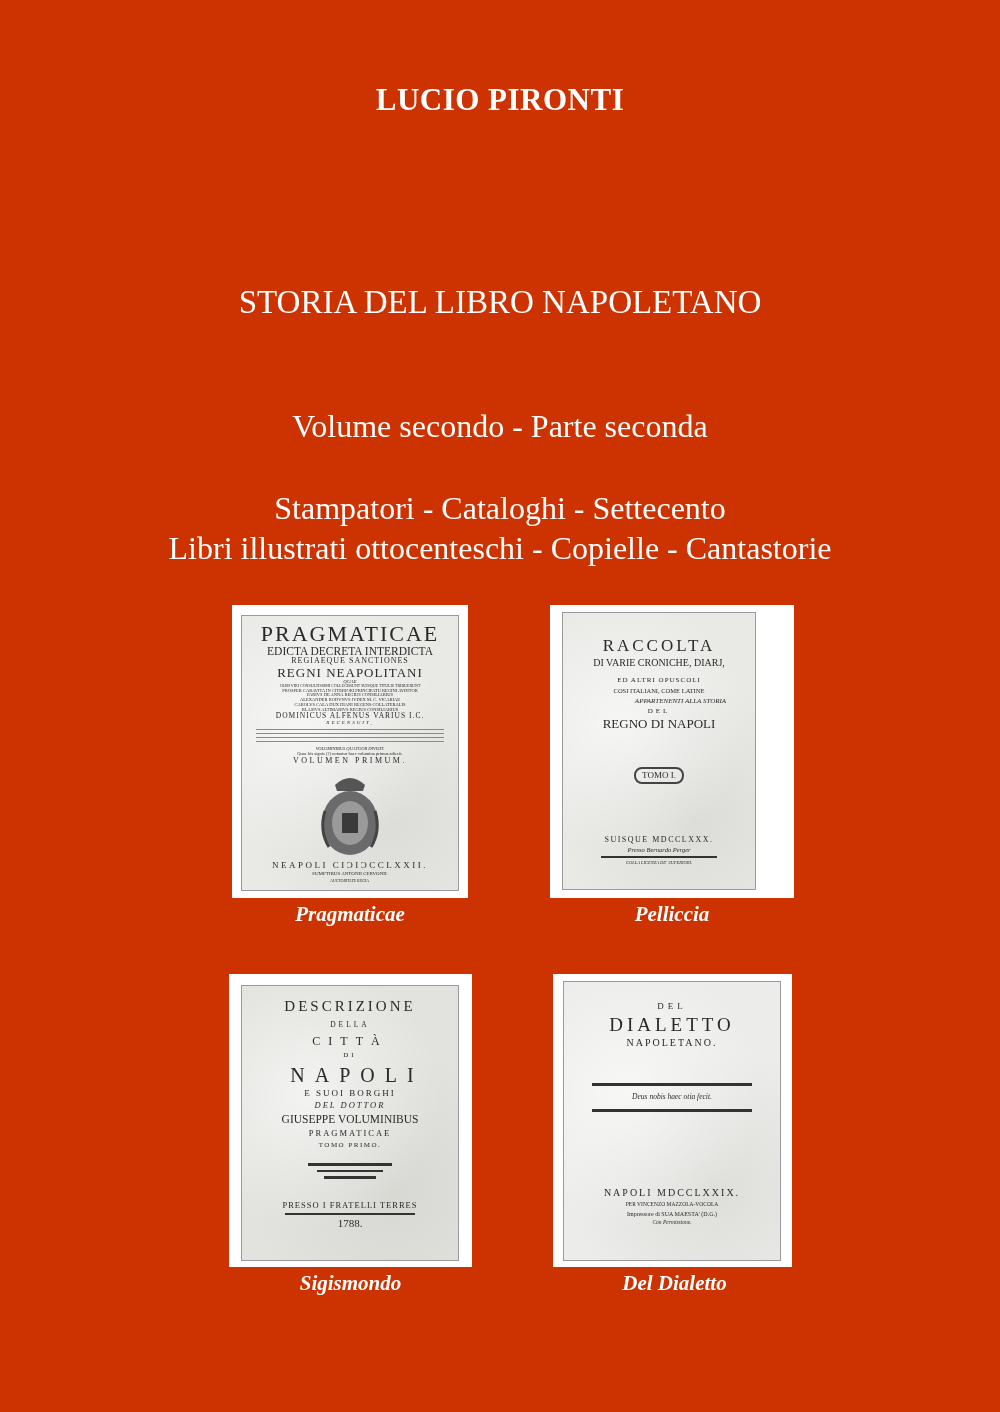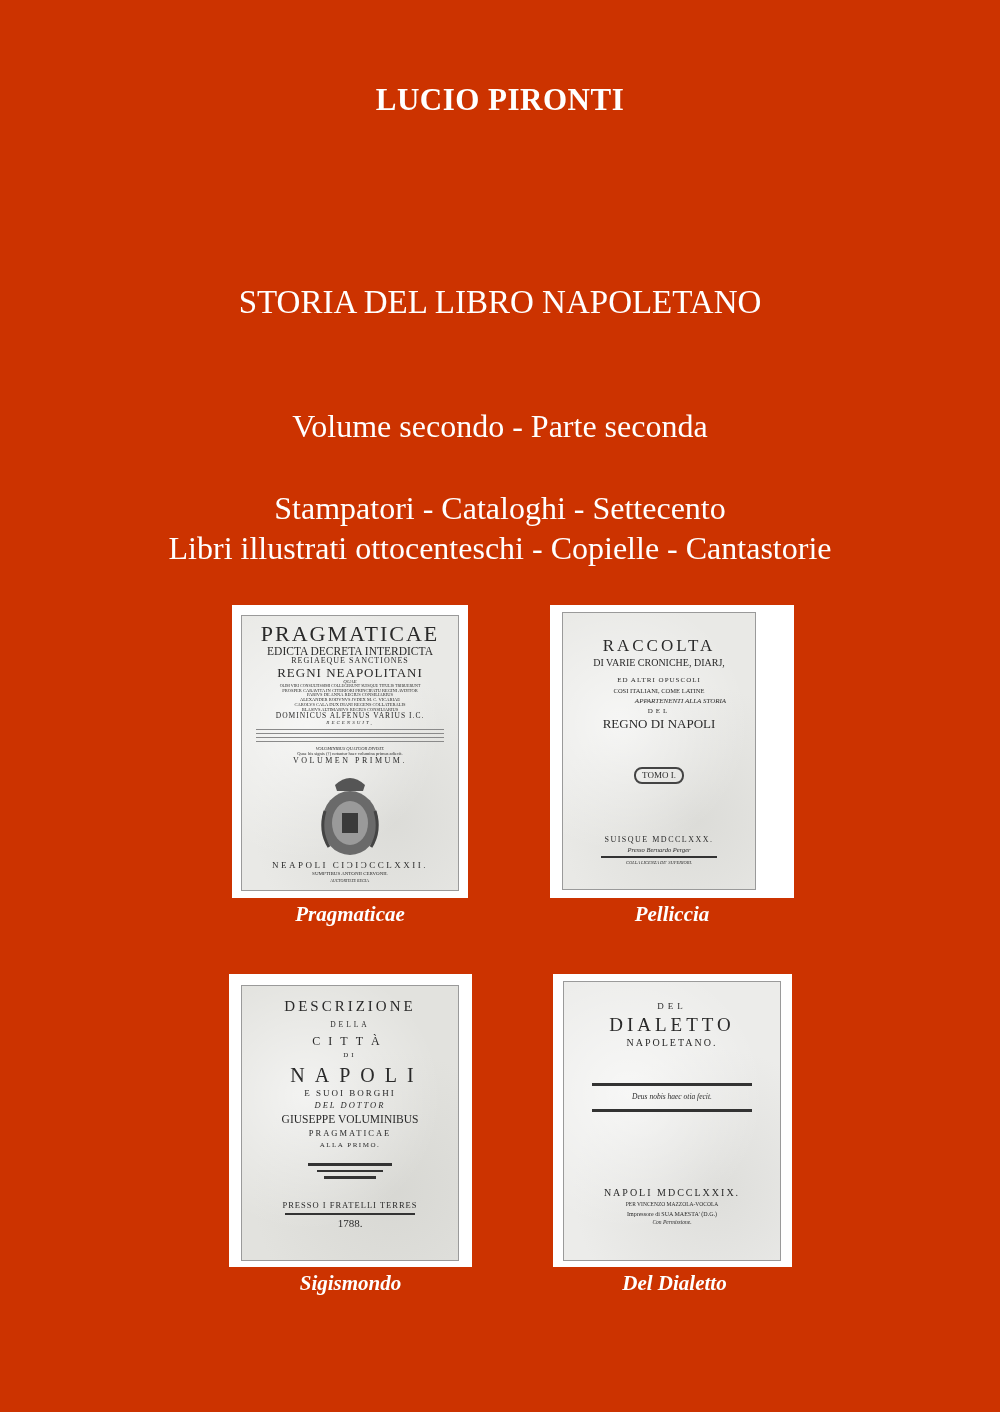--- a/index.html
+++ b/index.html
@@ -124,7 +124,7 @@
     <span class="ln" style="font-size:8.5px; letter-spacing:2px; font-style:italic; margin-top:3px;">DEL DOTTOR</span>
     <span class="ln" style="font-size:11.5px; margin-top:3px;">GIUSEPPE VOLUMINIBUS</span>
     <span class="ln" style="font-size:8.5px; letter-spacing:2px; margin-top:4px;">PRAGMATICAE</span>
-    <span class="ln" style="font-size:7px; letter-spacing:1.5px; margin-top:4px;">ALLA PRIMO.</span>
+    <span class="ln" style="font-size:7px; letter-spacing:1.5px; margin-top:4px;">TOMO PRIMO.</span>
     <span class="rule" style="width:84px; height:3px; margin-top:14px;"></span>
     <span class="rule" style="width:66px; height:2px; margin-top:4px;"></span>
     <span class="rule" style="width:52px; height:3px; margin-top:4px;"></span>

